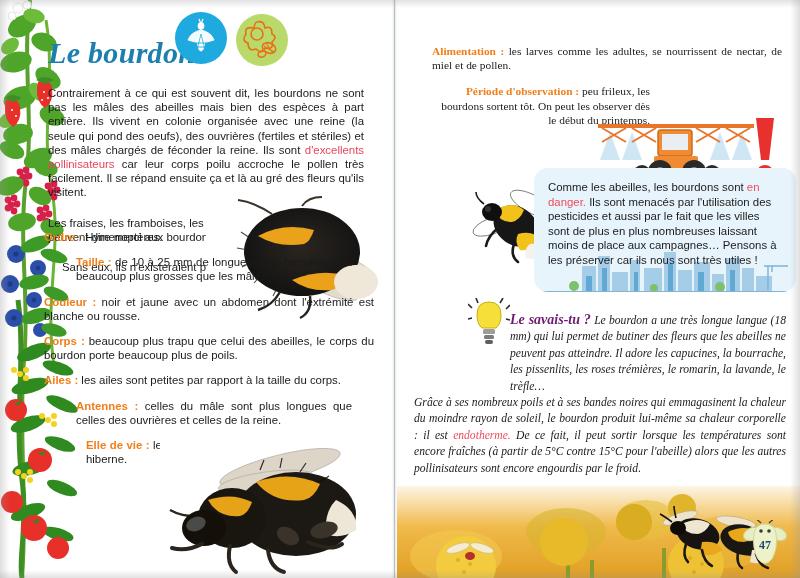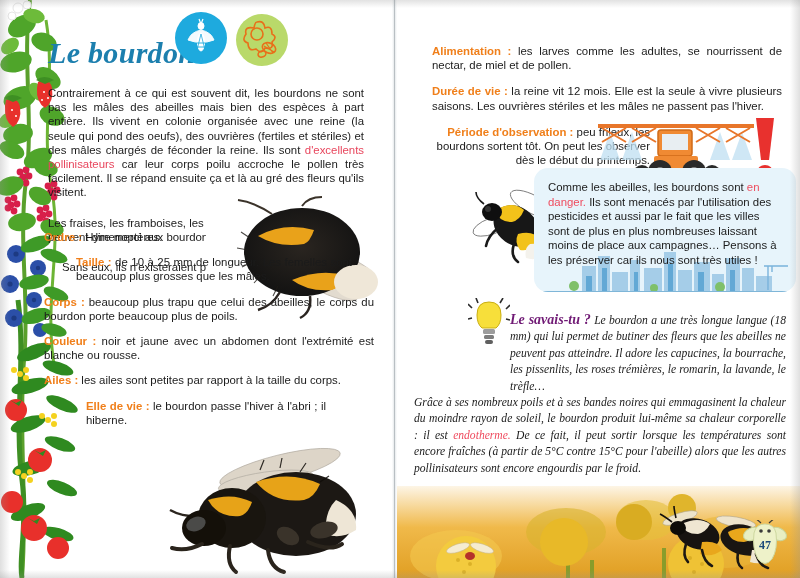--- a/index.html
+++ b/index.html
@@ -68,7 +68,7 @@
 
   
   .rcol{position:absolute;left:432px;top:44px;width:350px;}
-  .rblock{margin:0 0 12px 0;}
+  .rblock{margin:0 0 12px 0;font-family:Liberation Serif, serif;}
   .rblock.narrow{width:218px;}
 
   

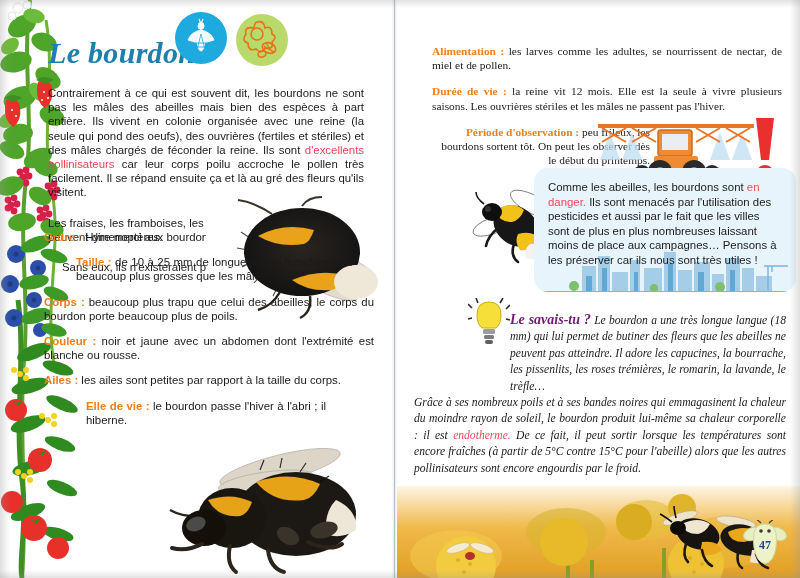--- a/index.html
+++ b/index.html
@@ -393,7 +393,6 @@
 
     <div class="rcol body-txt" style="left:36px;top:44px;width:350px;position:absolute;">
       <p class="rblock"><span class="lbl">Alimentation :</span><span> les larves comme les adultes, se nourrissent de nectar, de miel et de pollen.</span></p>
-      <p class="rblock"><span class="lbl">Durée de vie :</span><span> la reine vit 12 mois. Elle est la seule à vivre plusieurs saisons. Les ouvrières stériles et les mâles ne passent pas l'hiver.</span></p>
       <p class="rblock narrow" style="text-align:right;"><span class="lbl">Période d'observation :</span><span> peu frileux, les bourdons sortent tôt. On peut les observer dès le début du printemps.</span></p>
     </div>
 

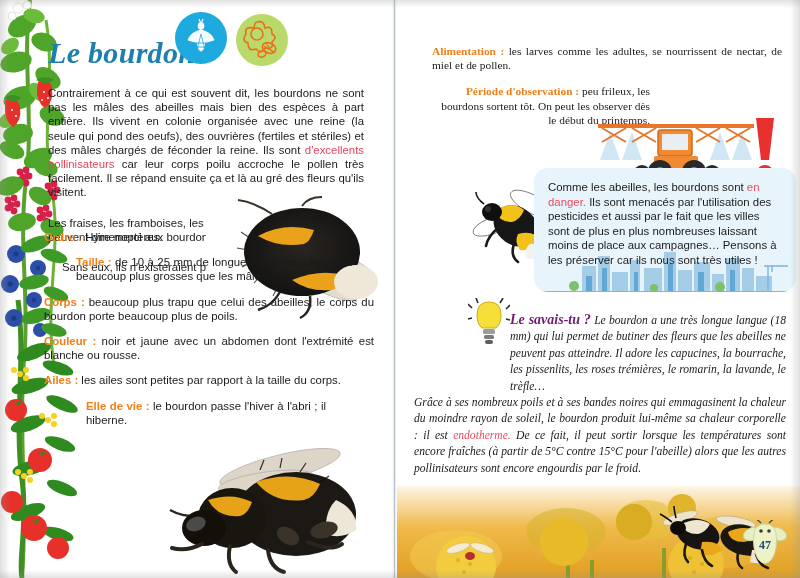--- a/index.html
+++ b/index.html
@@ -343,8 +343,8 @@
     <div class="facts body-txt">
       <p class="fact"><span class="lbl">Ordre :</span><span> Hymenoptères.</span></p>
       <p class="fact ind2"><span class="lbl">Taille :</span><span> de 10 à 25 mm de longueur. Les femelles sont beaucoup plus grosses que les mâles.</span></p>
+      <p class="fact"><span class="lbl">Couleur :</span><span> noir et jaune avec un abdomen dont l'extrémité est blanche ou rousse.</span></p>
       <p class="fact"><span class="lbl">Corps :</span><span> beaucoup plus trapu que celui des abeilles, le corps du bourdon porte beaucoup plus de poils.</span></p>
-      <p class="fact"><span class="lbl">Couleur :</span><span> noir et jaune avec un abdomen dont l'extrémité est blanche ou rousse.</span></p>
       <p class="fact"><span class="lbl">Ailes :</span><span> les ailes sont petites par rapport à la taille du corps.</span></p>
       <p class="fact ind3"><span class="lbl">Elle de vie :</span><span> le bourdon passe l'hiver  à l'abri ; il hiberne.</span></p>
     </div>

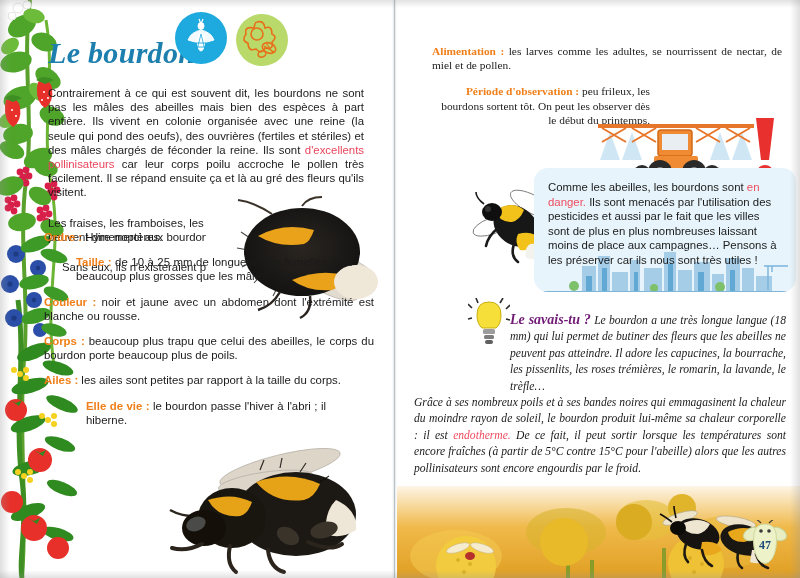--- a/index.html
+++ b/index.html
@@ -346,6 +346,7 @@
       <p class="fact"><span class="lbl">Couleur :</span><span> noir et jaune avec un abdomen dont l'extrémité est blanche ou rousse.</span></p>
       <p class="fact"><span class="lbl">Corps :</span><span> beaucoup plus trapu que celui des abeilles, le corps du bourdon porte beaucoup plus de poils.</span></p>
       <p class="fact"><span class="lbl">Ailes :</span><span> les ailes sont petites par rapport à la taille du corps.</span></p>
+      <p class="fact ind2"><span class="lbl">Antennes :</span><span> celles du mâle sont plus longues que celles des ouvrières et celles de la reine.</span></p>
       <p class="fact ind3"><span class="lbl">Elle de vie :</span><span> le bourdon passe l'hiver  à l'abri ; il hiberne.</span></p>
     </div>
 

